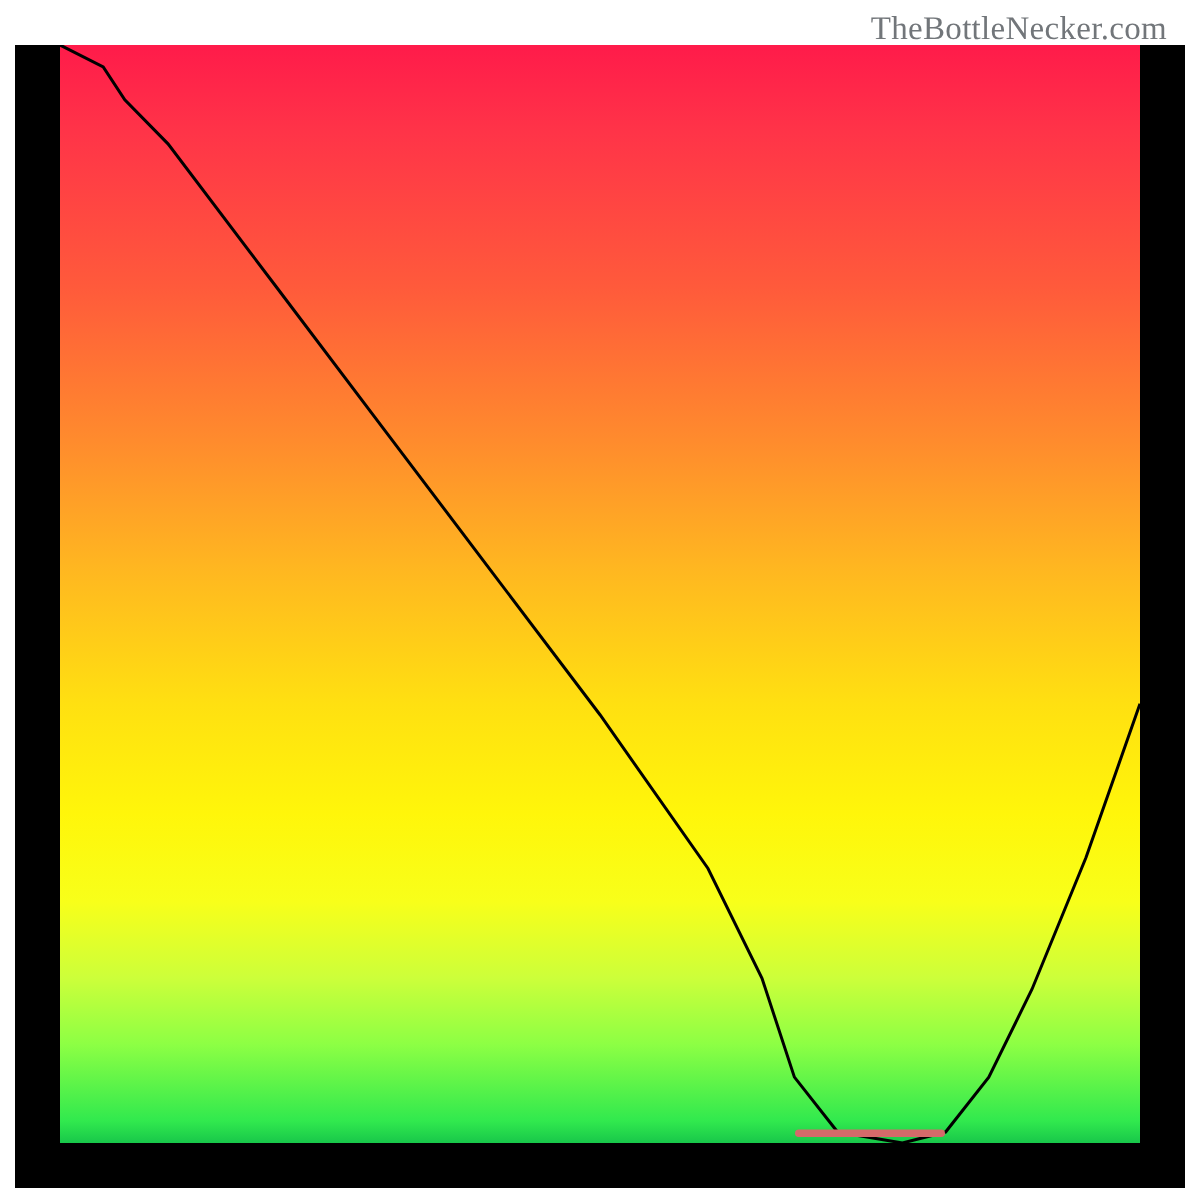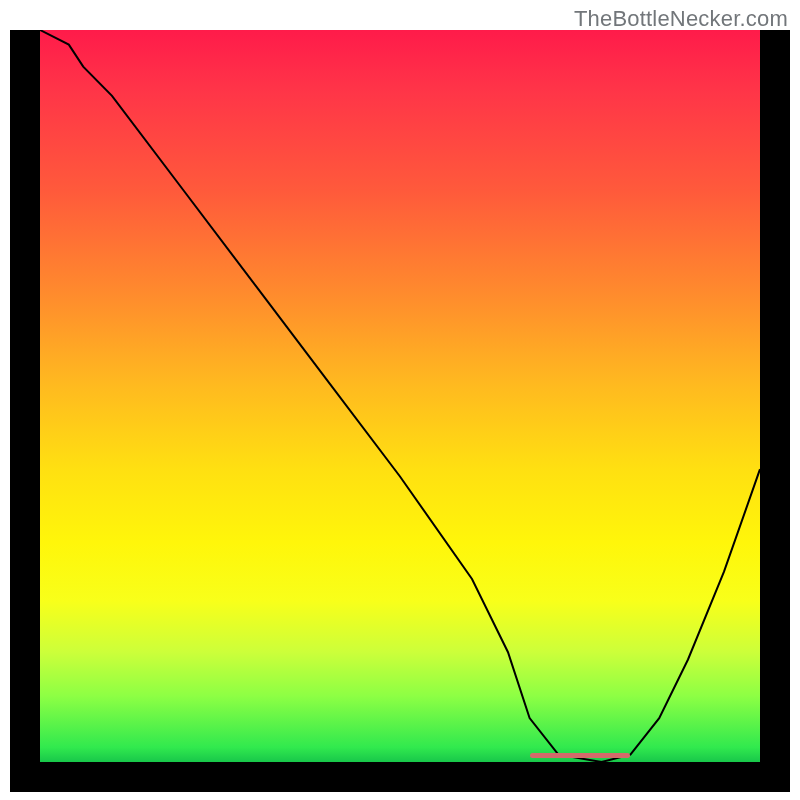--- a/index.html
+++ b/index.html
@@ -4,7 +4,7 @@
 <style>
   body{margin:0;background:#fff;}
   .wrap{width:800px;height:800px;position:relative;}
-  .attr{position:absolute;top:6px;right:12px;font-family:Liberation Sans, sans-serif;font-size:22px;color:#72767a;letter-spacing:.2px;}
+  .attr{position:absolute;top:6px;right:22px;font-family:Liberation Serif, serif;font-size:22px;color:#72767a;letter-spacing:.2px;}
   .frame{position:absolute;left:10px;top:30px;width:780px;height:762px;background:#000;}
   .plot{position:absolute;left:30px;top:0;width:720px;height:732px;}
   .grad{position:absolute;inset:0;background:linear-gradient(to bottom,

